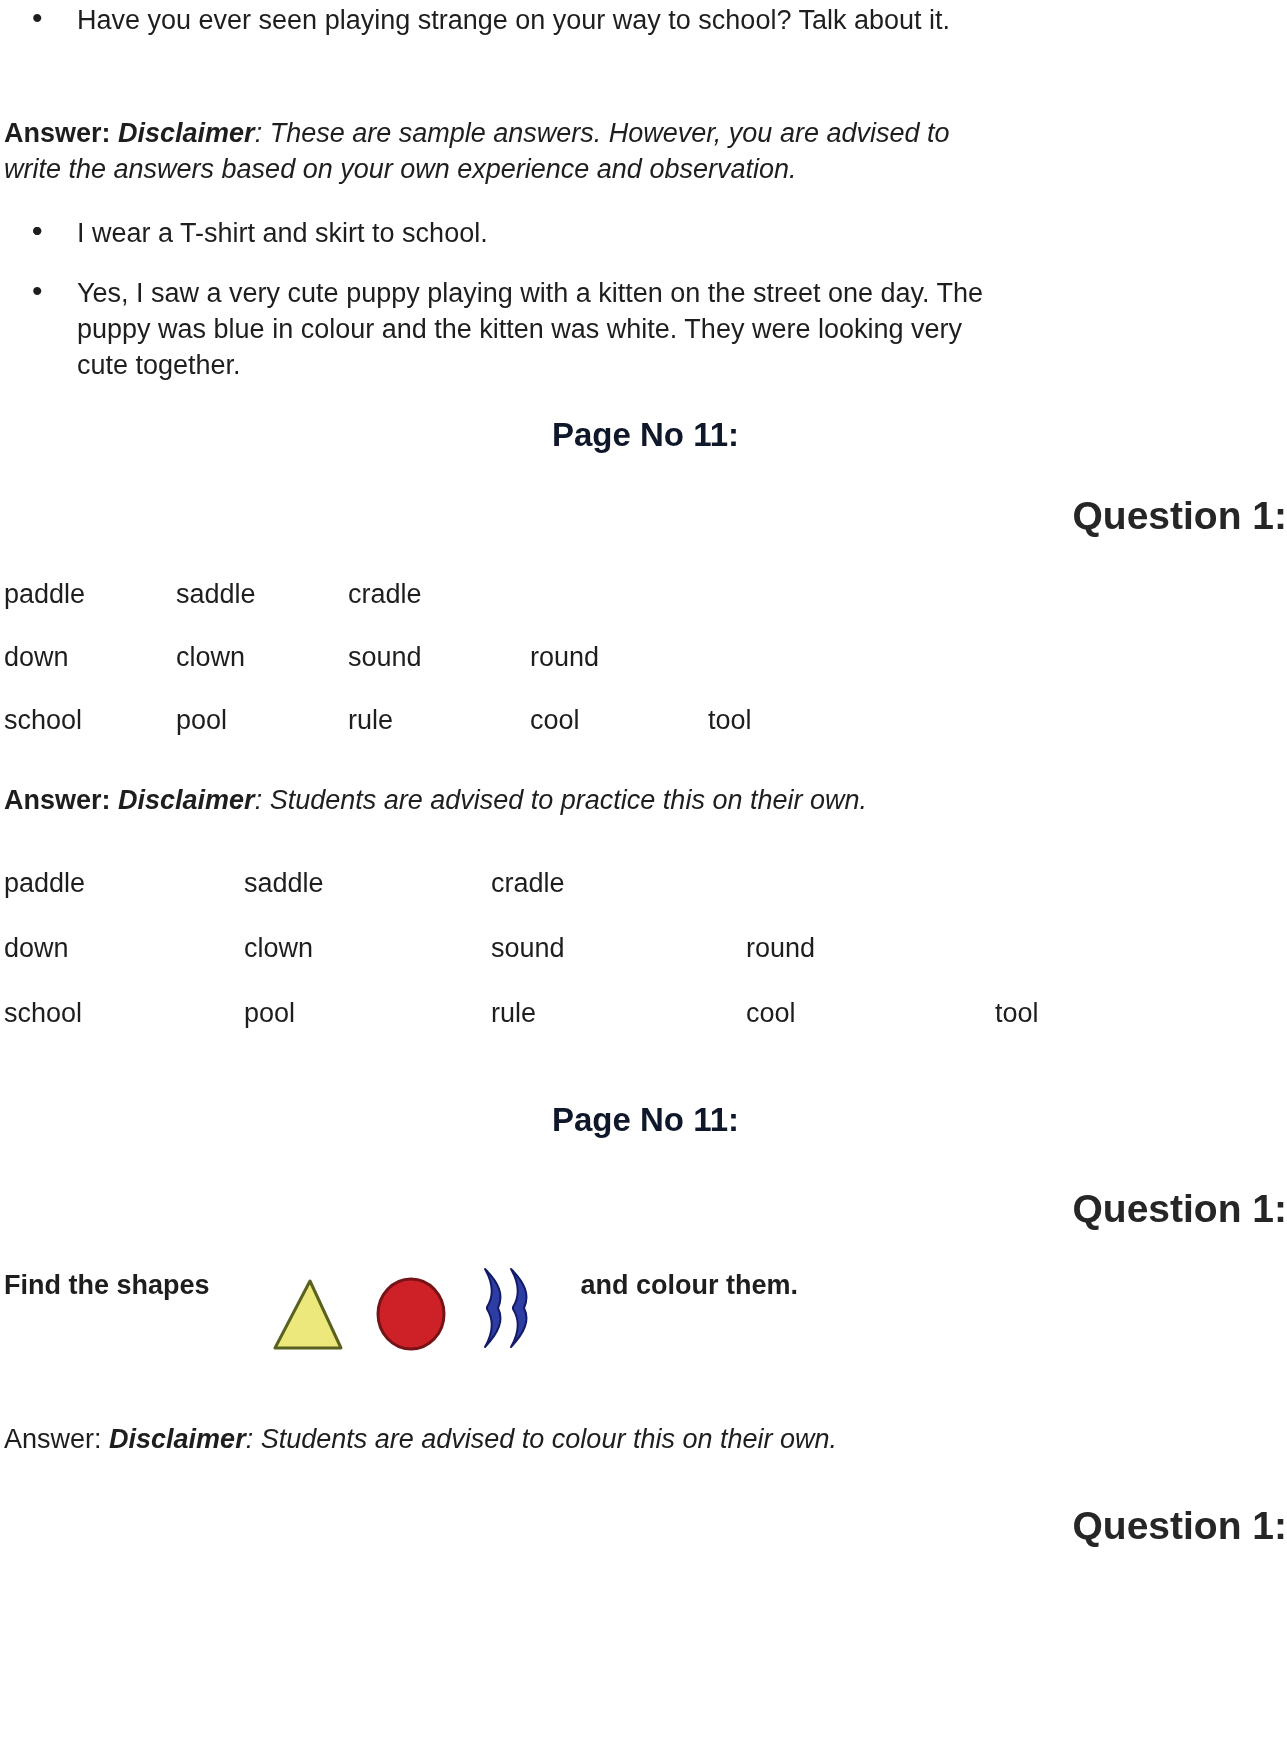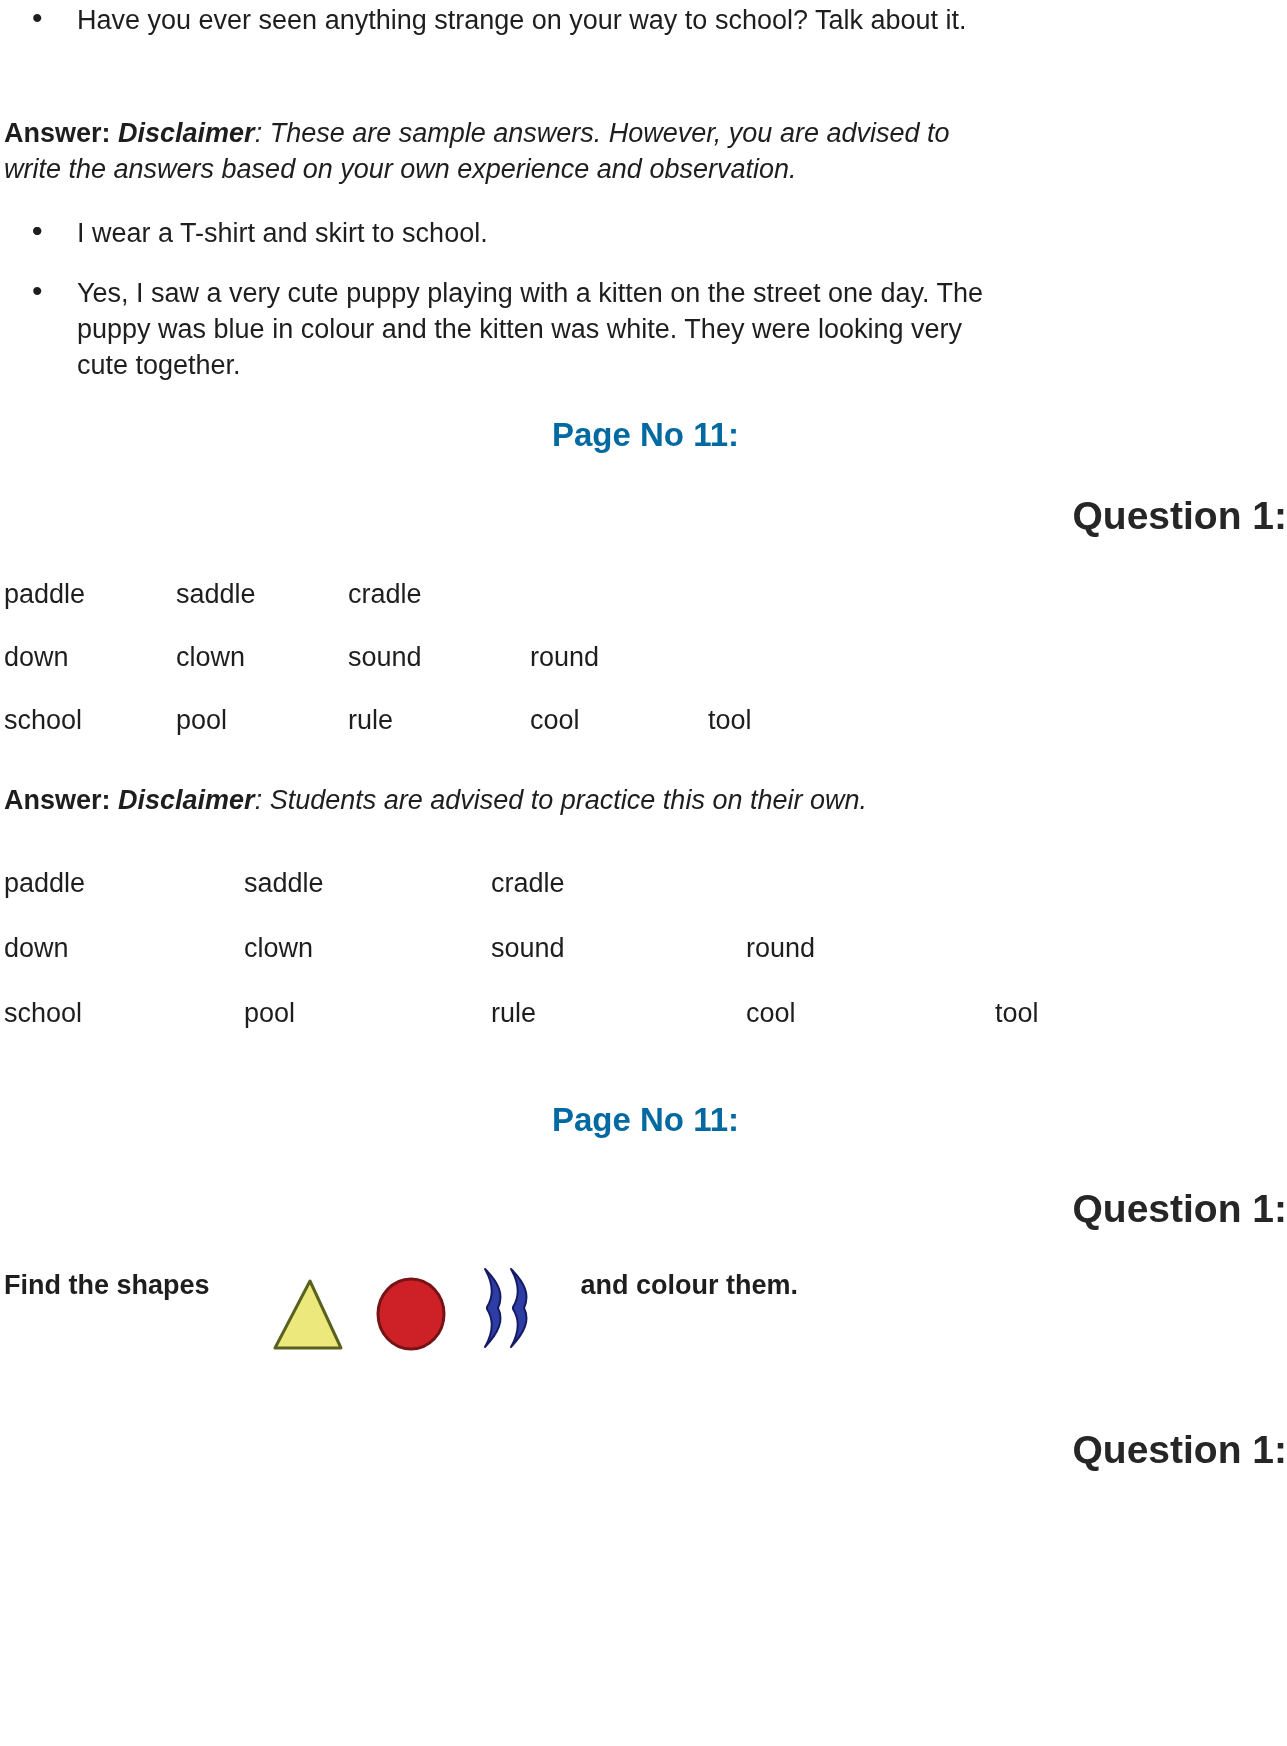--- a/index.html
+++ b/index.html
@@ -96,7 +96,7 @@
 
   <div class="bullet-row">
     <span class="dot">•</span>
-    <span>Have you ever seen anything strange on your way to school? Talk about it.</span>
+    <span>Have you ever seen playing strange on your way to school? Talk about it.</span>
   </div>
 
   <p class="answer-para"><span class="b">Answer:</span><span> </span><span class="bi">Disclaimer</span><span class="i prewrap">: These are sample answers. However, you are advised to

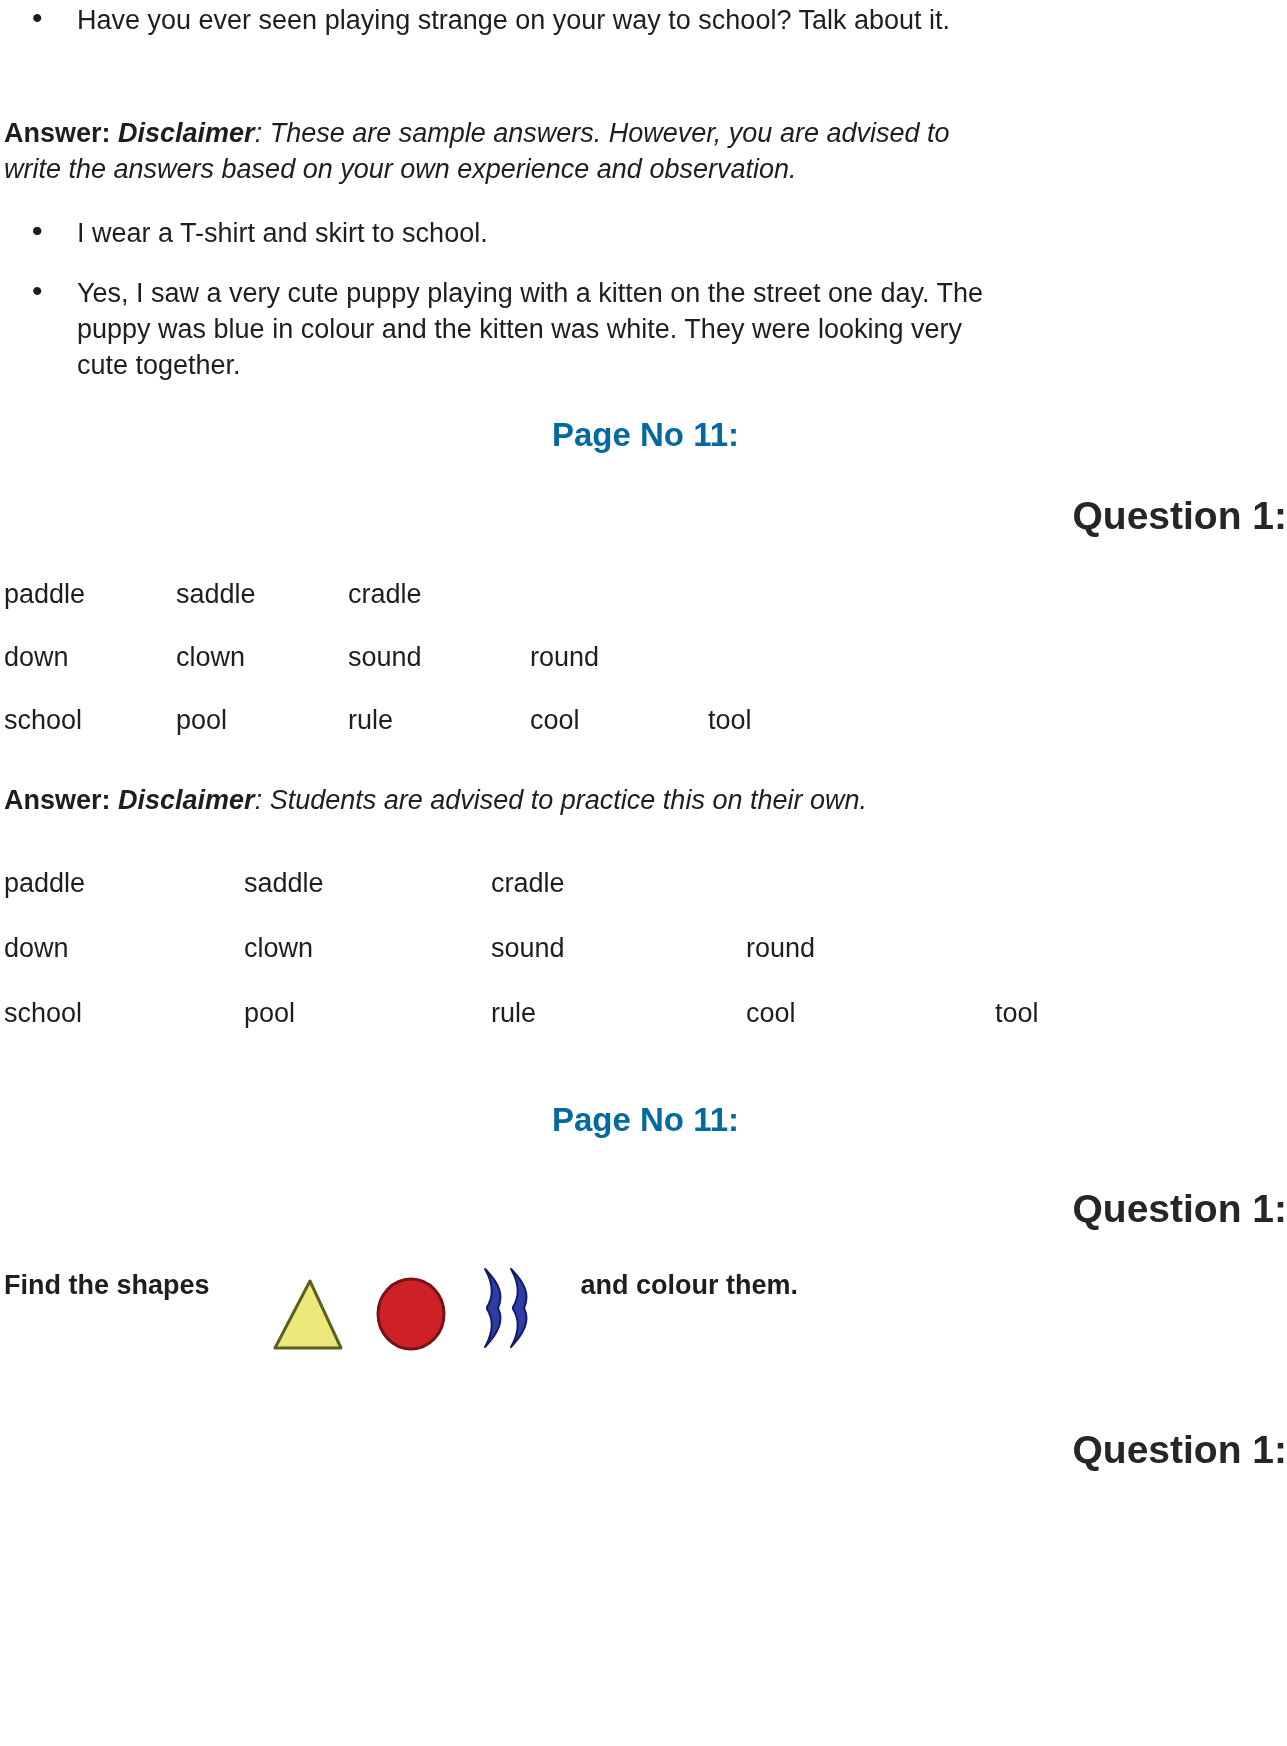--- a/index.html
+++ b/index.html
@@ -41,7 +41,7 @@
     text-align: center;
     font-weight: bold;
     font-size: 33px; line-height: 44px;
-    color: #0369a1;
+    color: #0f172a;
   }
   .page-heading.h2 { margin-top: 67px; }
   .page-heading.h3 { margin-top: 47px; }

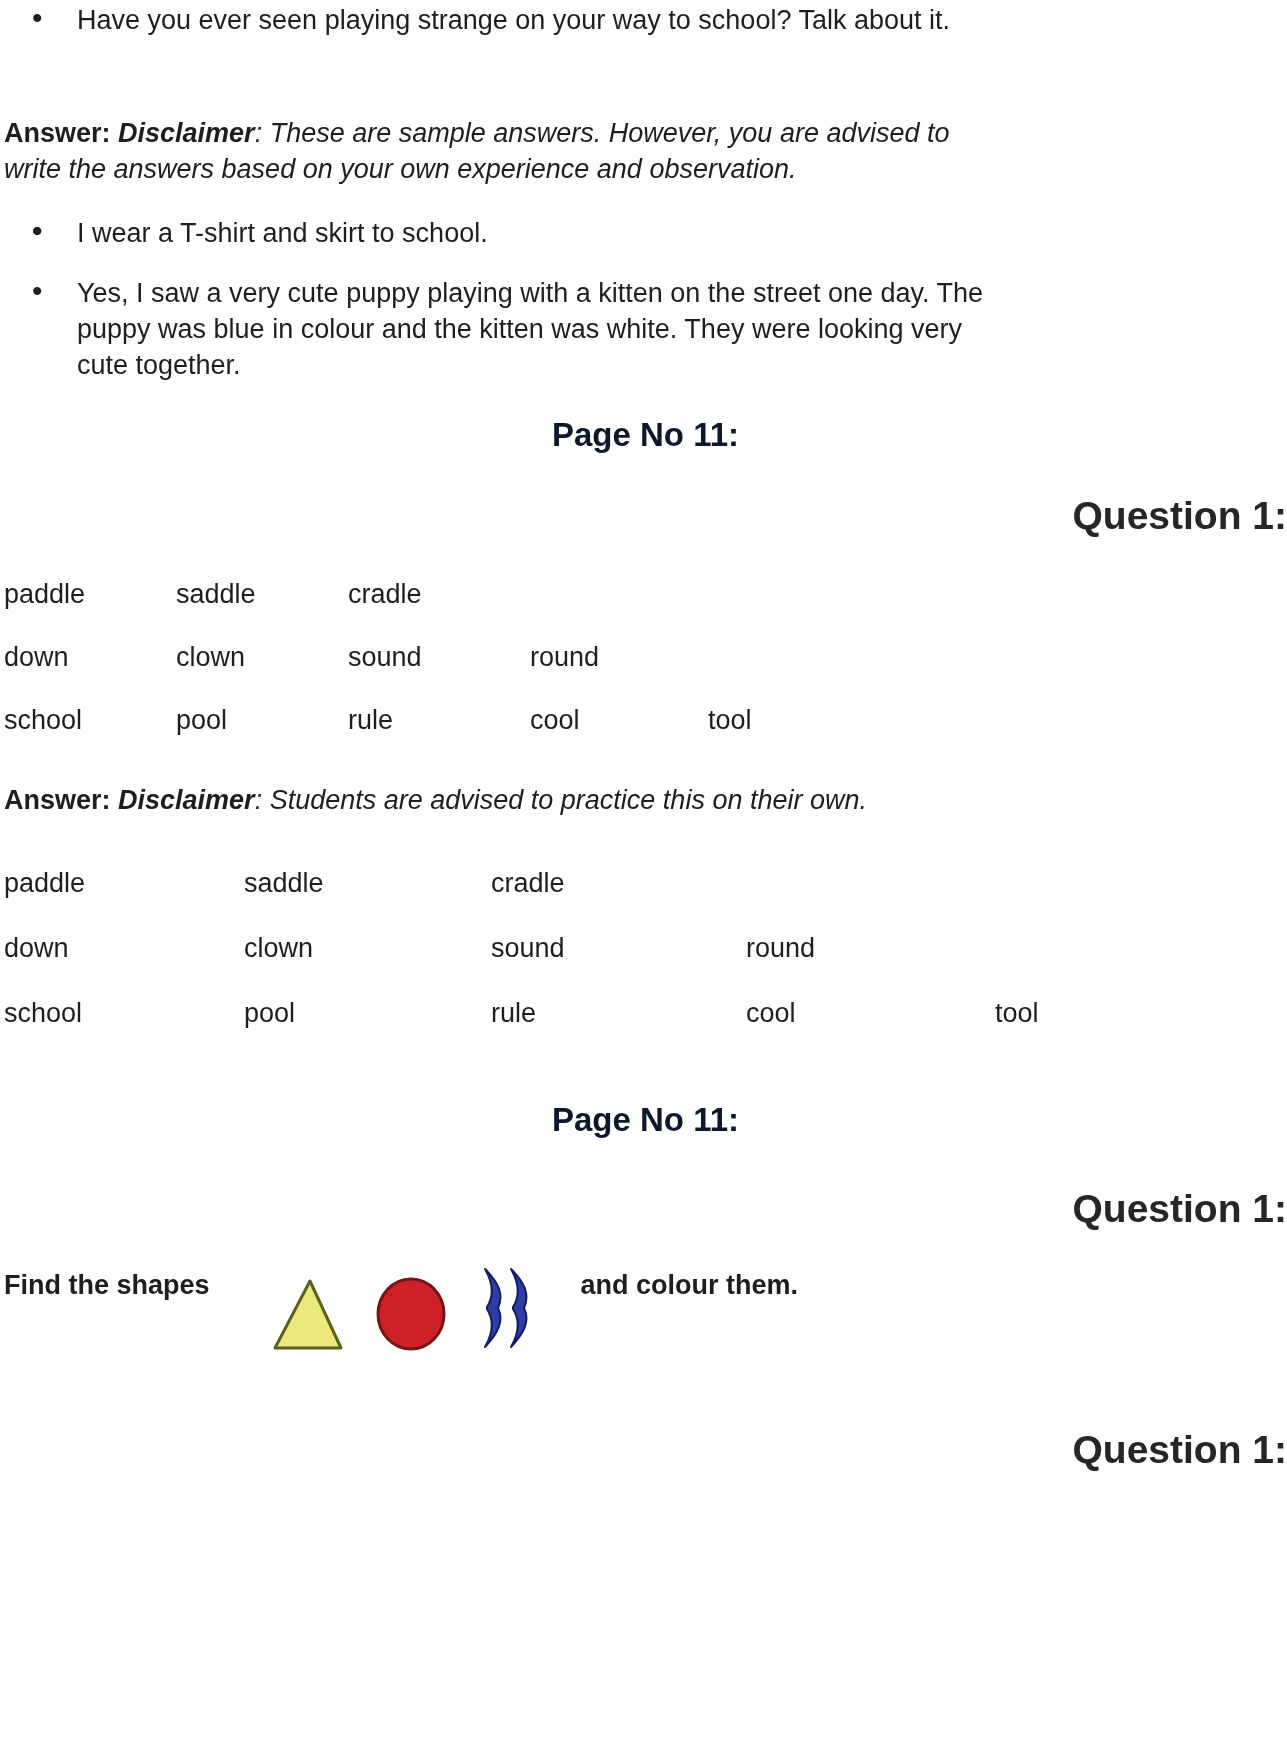--- a/index.html
+++ b/index.html
@@ -170,6 +170,7 @@
   </div>
 
 
+  <p class="answer-line2"><span>Answer:</span><span> </span><span class="bi">Disclaimer</span><span class="i">: Students are advised to colour this on their own.</span></p>
 
   <div class="question-label q3">Question 1:</div>
 

